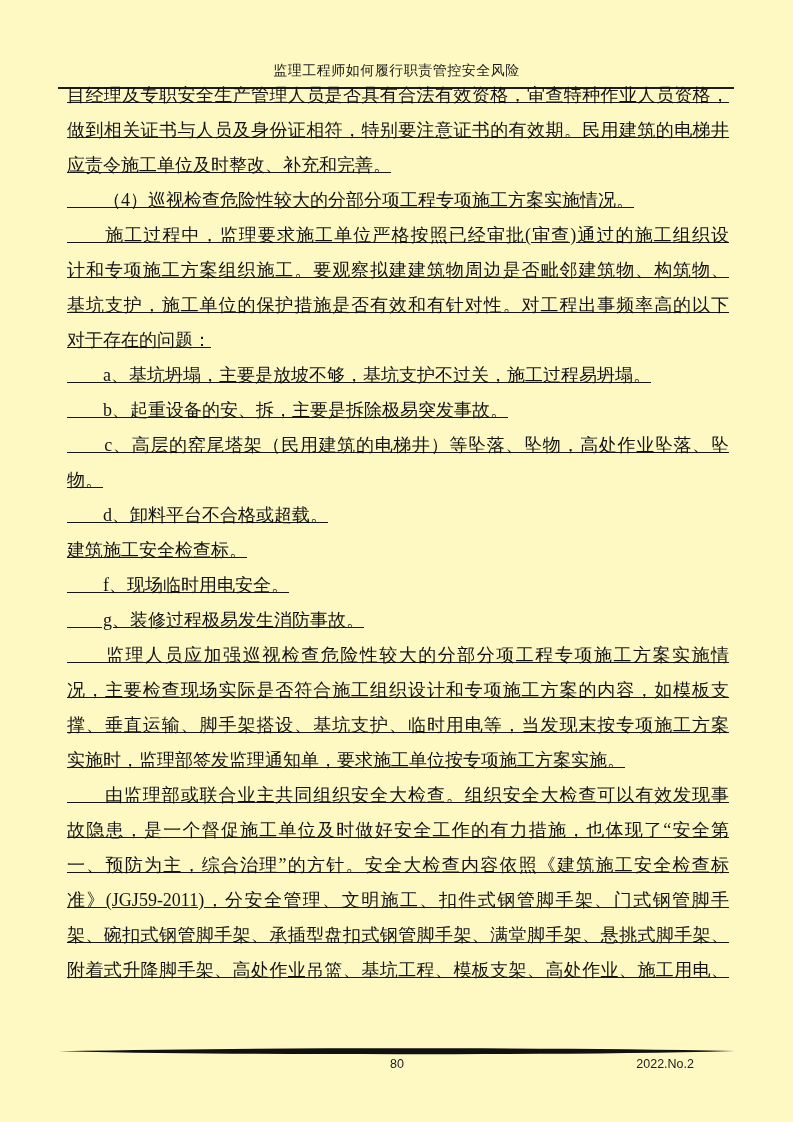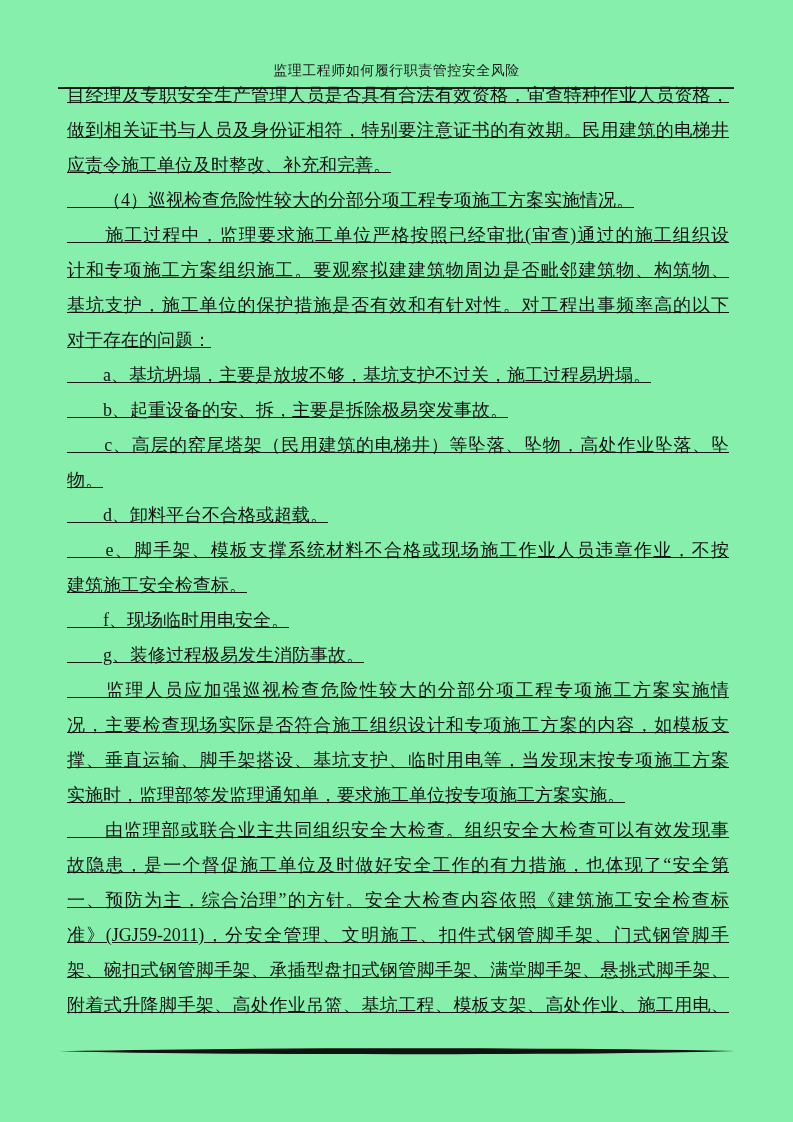--- a/index.html
+++ b/index.html
@@ -11,7 +11,7 @@
     position: relative;
     width: 793px;
     height: 1122px;
-    background: #86efac;
+    background: #fef9c3;
     overflow: hidden;
     font-family: "Liberation Serif", "DejaVu Serif", serif;
     color: #161616;

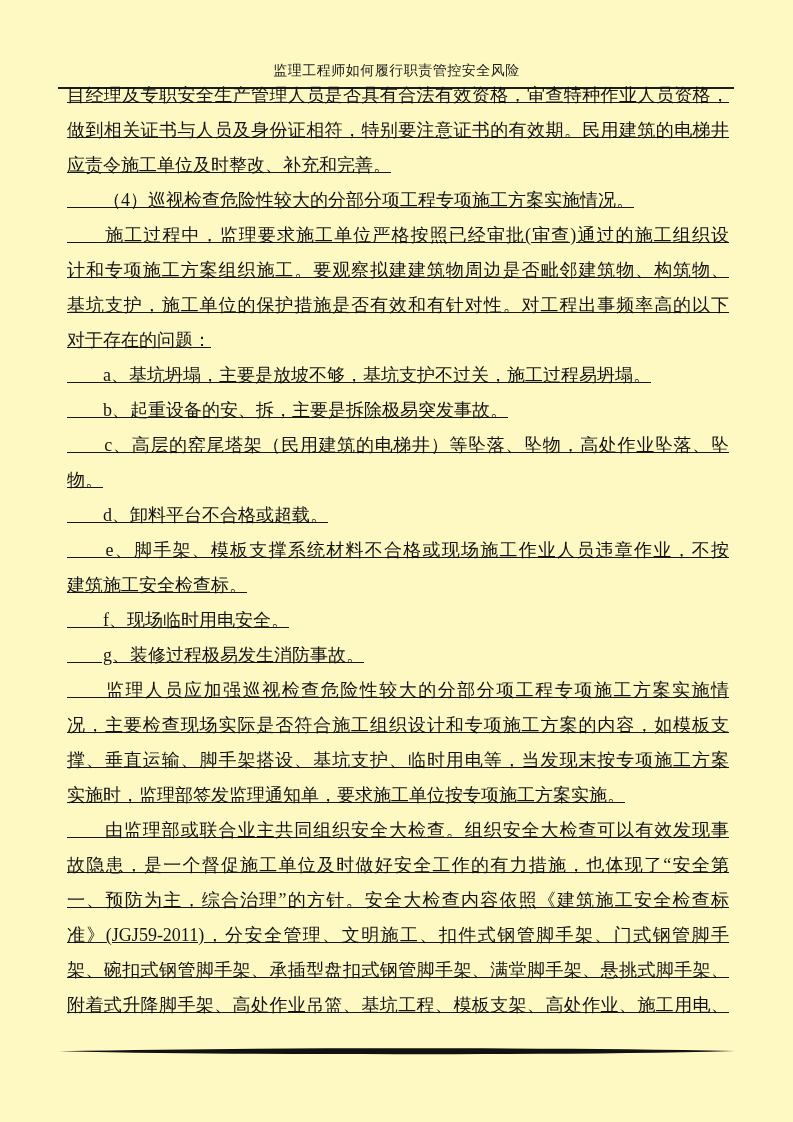--- a/index.html
+++ b/index.html
@@ -105,7 +105,6 @@
       <div class="line justify">　　c、高层的窑尾塔架（民用建筑的电梯井）等坠落、坠物，高处作业坠落、坠</div>
       <div class="line">物。</div>
       <div class="line">　　d、卸料平台不合格或超载。</div>
-      <div class="line justify">　　e、脚手架、模板支撑系统材料不合格或现场施工作业人员违章作业，不按</div>
       <div class="line">建筑施工安全检查标。</div>
       <div class="line">　　f、现场临时用电安全。</div>
       <div class="line">　　g、装修过程极易发生消防事故。</div>

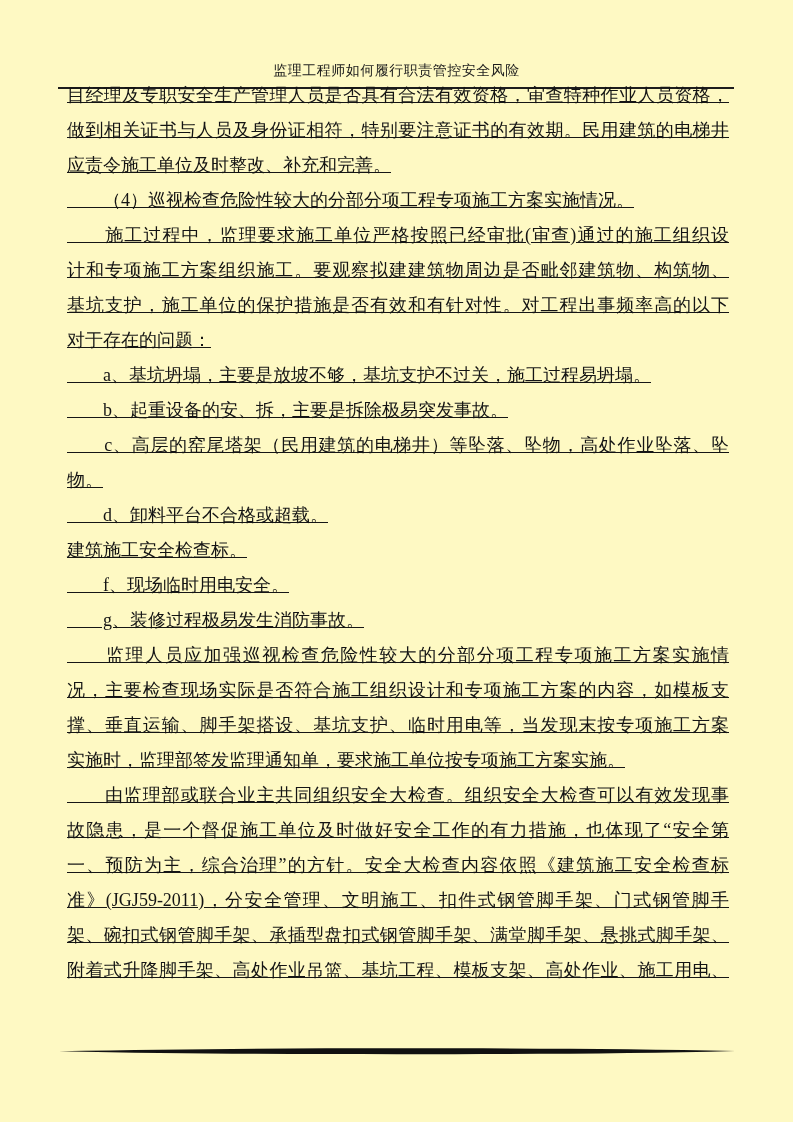--- a/index.html
+++ b/index.html
@@ -125,6 +125,10 @@
              C580,6.6 470,7.2 338,7.2 C230,7.2 120,6.8 0,4.2 Z" fill="#111111"></path>
   </svg>
 
+  <div class="footer-row">
+    <span class="page-number">80</span>
+    <span class="issue-number">2022.No.2</span>
+  </div>
 
 </div>
 

